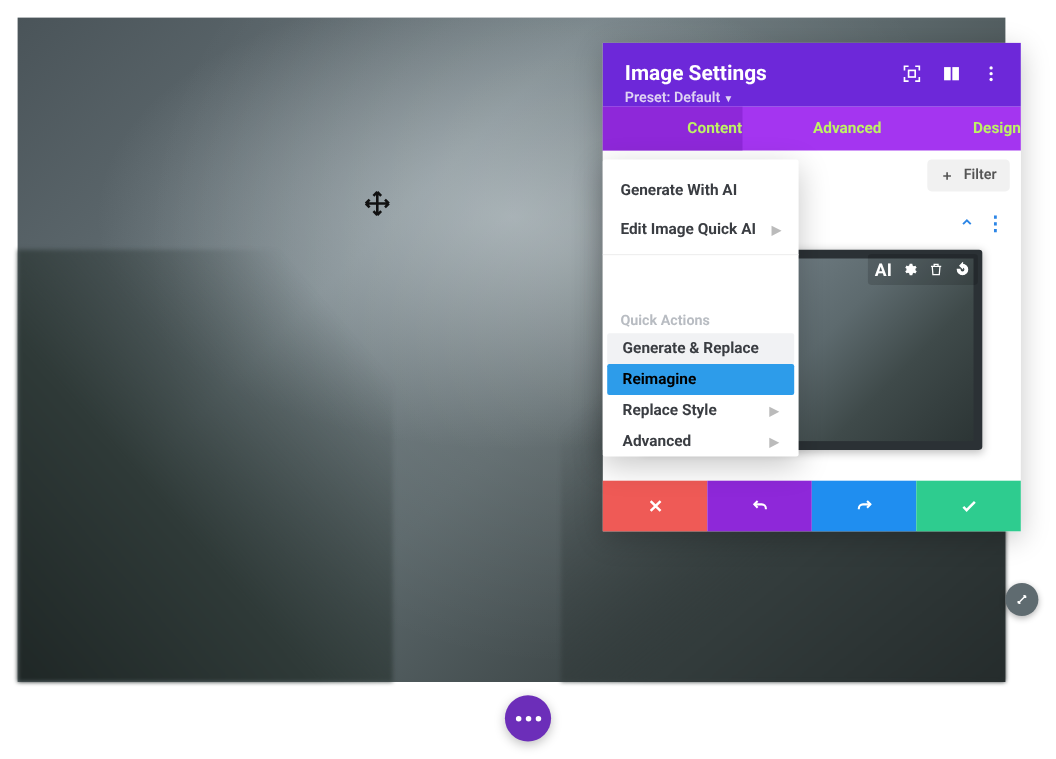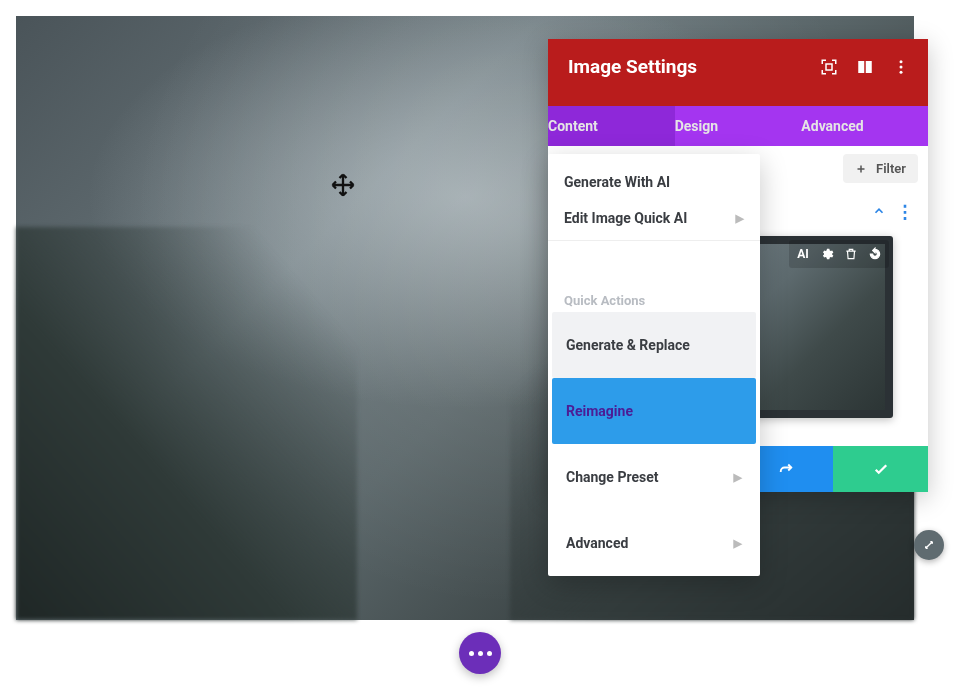--- a/index.html
+++ b/index.html
@@ -39,8 +39,8 @@
     box-shadow: 0 6px 24px rgba(0,0,0,0.22);
   }
   .panel-header {
-    background:#b91c1c;
-    padding: 16px 18px 28px 20px;
+    background:#6d28d9;
+    padding: 16px 18px 0 20px;
     color:#fff;
   }
   .panel-title-row { display:flex; align-items:center; justify-content:space-between; }

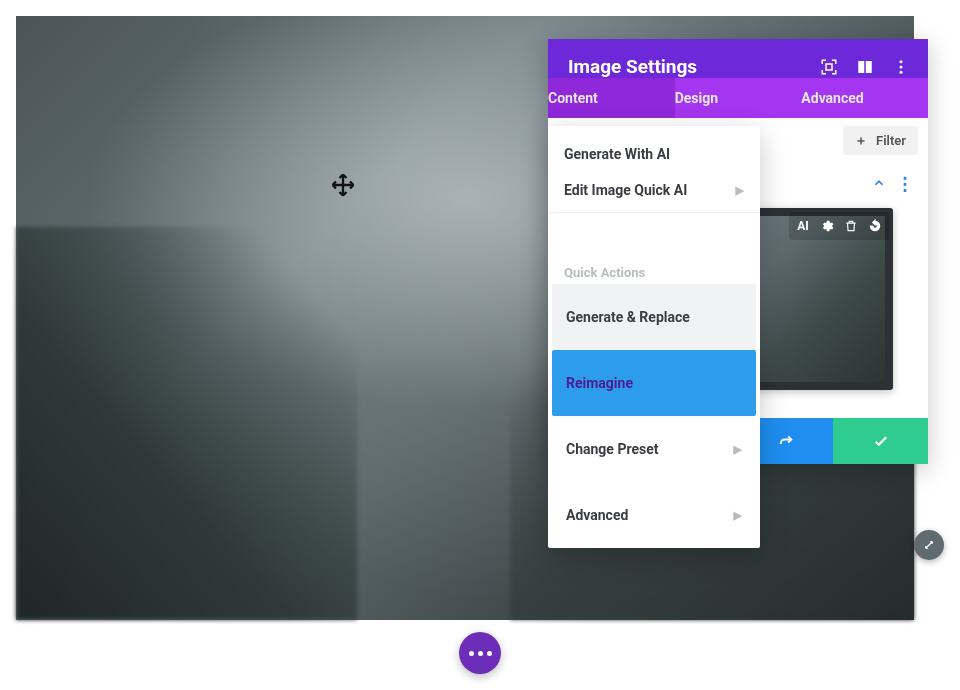--- a/index.html
+++ b/index.html
@@ -180,6 +180,9 @@
         </span>
       </div>
     </div>
+    <div class="preset">
+      <span>Preset: Default</span><span class="caret">▼</span>
+    </div>
   </div>
 
   <div class="panel-tabs">

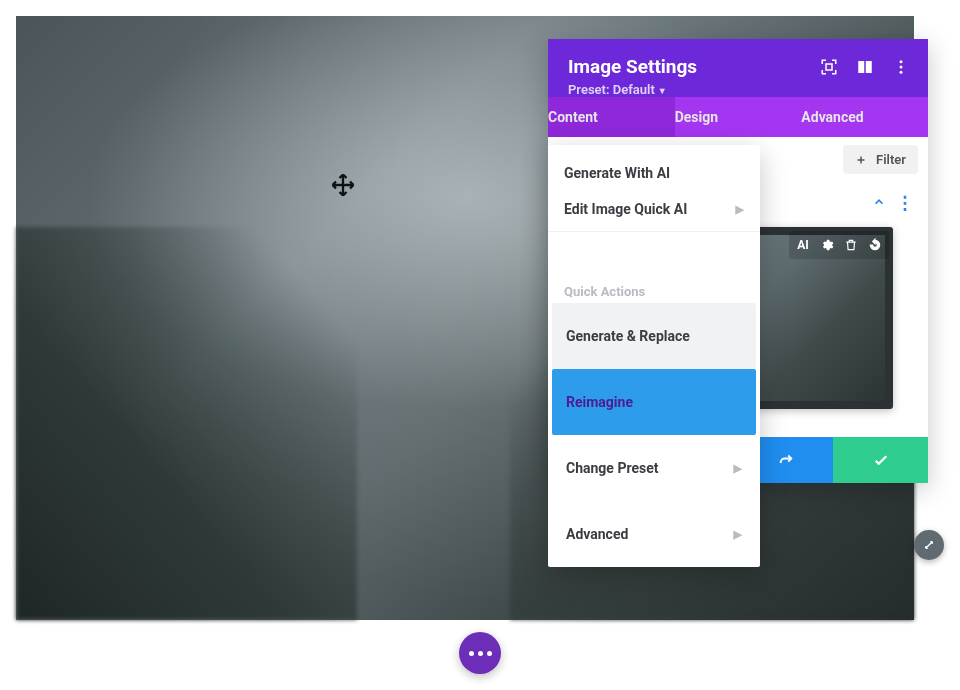--- a/index.html
+++ b/index.html
@@ -51,7 +51,7 @@
   .preset .caret { font-size:9px; margin-left:3px; }
 
   .panel-tabs { display:flex; background:#a435f0; }
-  .tab { flex:1; text-align:left; padding:12px 0; color:#e5e5e5; font-weight:700; font-size:14px; cursor:pointer; }
+  .tab { flex:1; text-align:right; padding:12px 0; color:#bef264; font-weight:700; font-size:14px; cursor:pointer; }
   .tab.active { background:#8e28d9; }
 
   .panel-body {

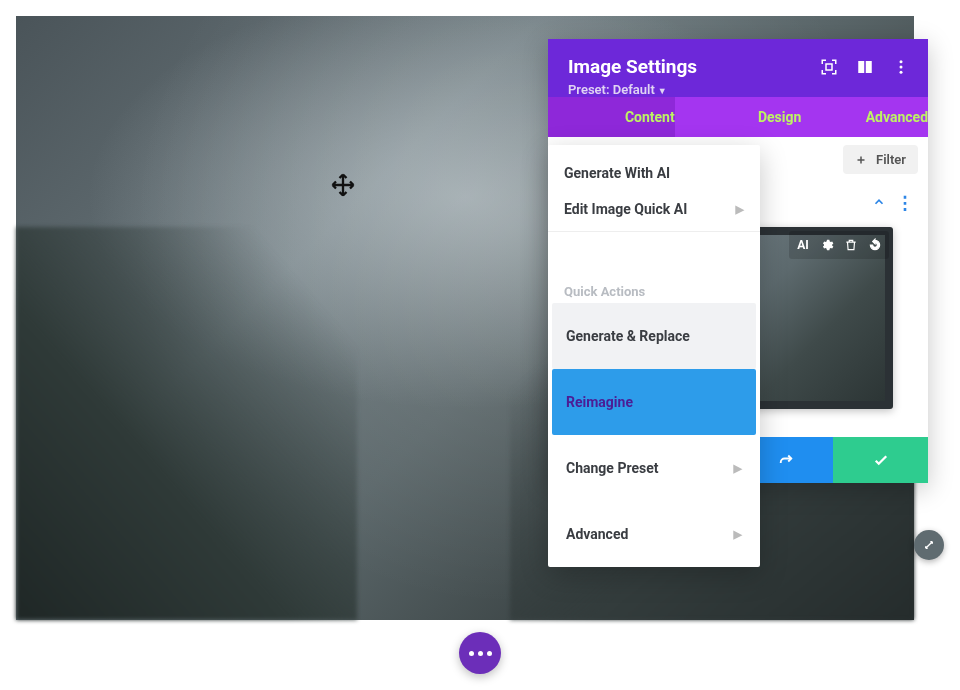--- a/index.html
+++ b/index.html
@@ -187,8 +187,8 @@
 
   <div class="panel-tabs">
     <div class="tab active">Content</div>
+    <div class="tab">Advanced</div>
     <div class="tab">Design</div>
-    <div class="tab">Advanced</div>
   </div>
 
   <div class="panel-body">

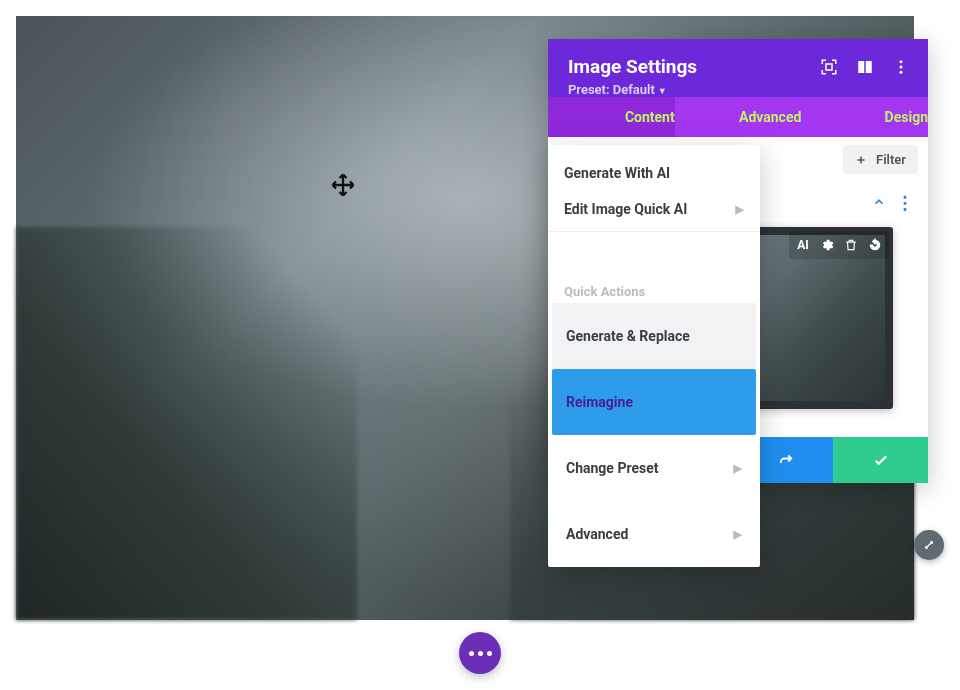--- a/index.html
+++ b/index.html
@@ -66,7 +66,7 @@
 
   .dropdown {
     position:absolute; top:8px; left:0;
-    width: 212px;
+    width: 178px;
     background:#fff;
     box-shadow: 0 8px 28px rgba(0,0,0,0.22);
     border-radius:2px;

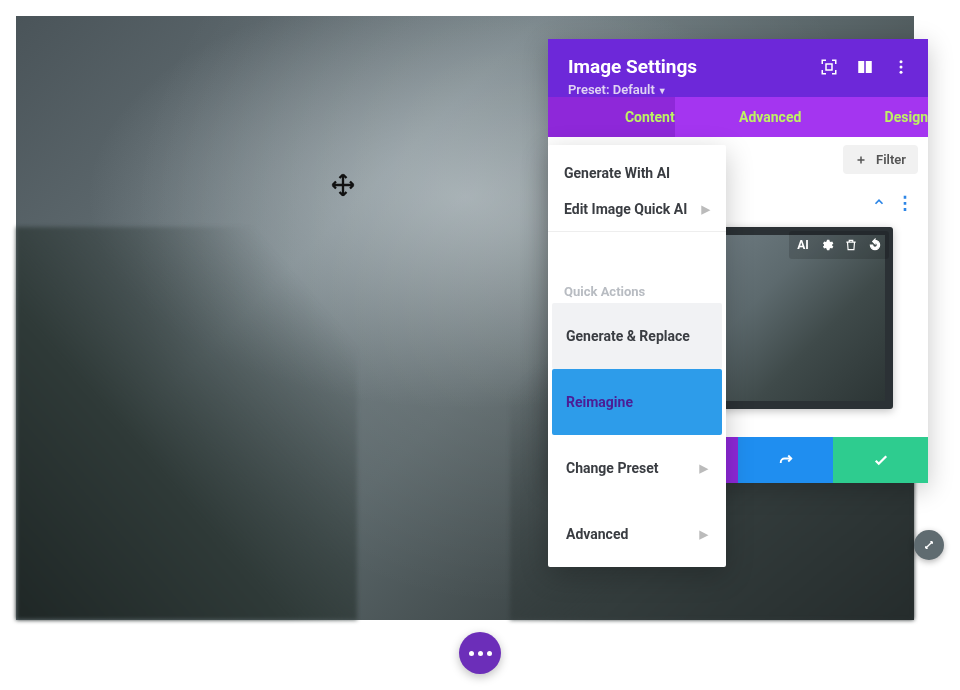--- a/index.html
+++ b/index.html
@@ -238,7 +238,7 @@
     <div class="preview-box">
       <div class="preview-inner"></div>
       <div class="preview-toolbar">
-        <span class="pv-icon" style="font-size:12px;font-weight:700;text-align:right;">AI</span>
+        <span class="pv-icon" style="font-size:16px;font-weight:700;text-align:right;">AI</span>
         <span class="pv-icon">
           <svg viewBox="0 0 24 24" fill="currentColor">
               <path d="M12 8a4 4 0 100 8 4 4 0 000-8zm9 4a7 7 0 00-.1-1l2-1.6-2-3.4-2.4 1a7 7 0 00-1.7-1L16 3h-4l-.8 2.9a7 7 0 00-1.7 1l-2.4-1-2 3.4L7 11a7 7 0 000 2l-2 1.6 2 3.4 2.4-1a7 7 0 001.7 1L12 21h4l.8-2.9a7 7 0 001.7-1l2.4 1 2-3.4-2-1.6a7 7 0 00.1-1z"></path>

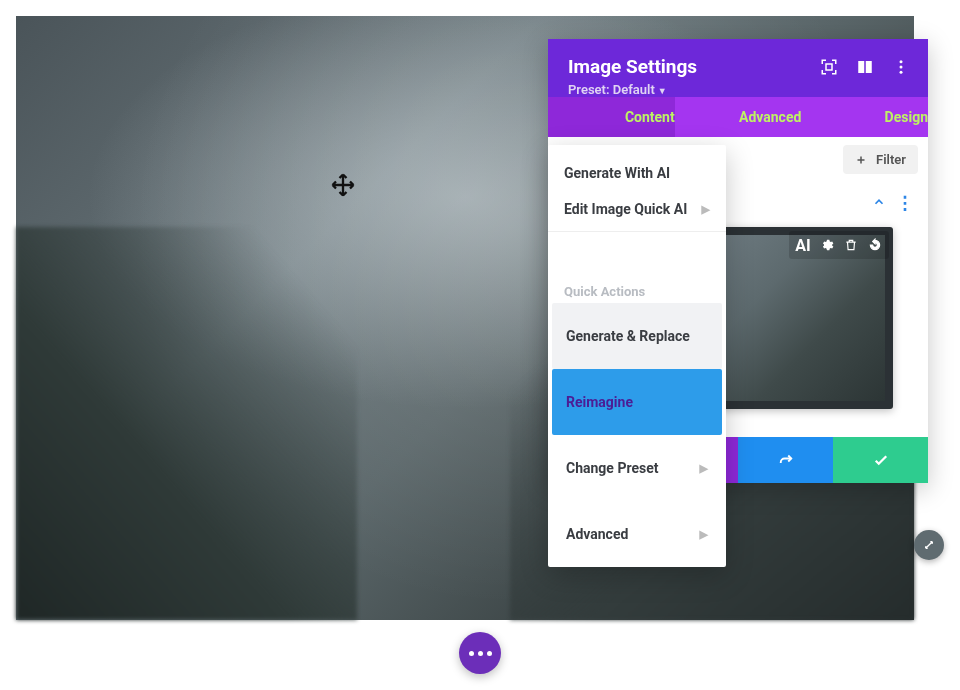--- a/index.html
+++ b/index.html
@@ -81,7 +81,7 @@
   .dd-sep { border-top:1px solid #eee; margin: 4px 0 6px 0; }
   .dd-heading { padding:8px 16px 4px; font-size:13px; font-weight:700; color:#b8bcc2;margin-top:44px; }
   .qa-item {
-    padding:25px 14px; font-size:14px; font-weight:700; color:#3a3d42;
+    padding:6px 14px; font-size:14px; font-weight:700; color:#3a3d42;
     display:flex; align-items:center; justify-content:space-between; cursor:pointer;
     margin:0 4px; border-radius:2px;
   }

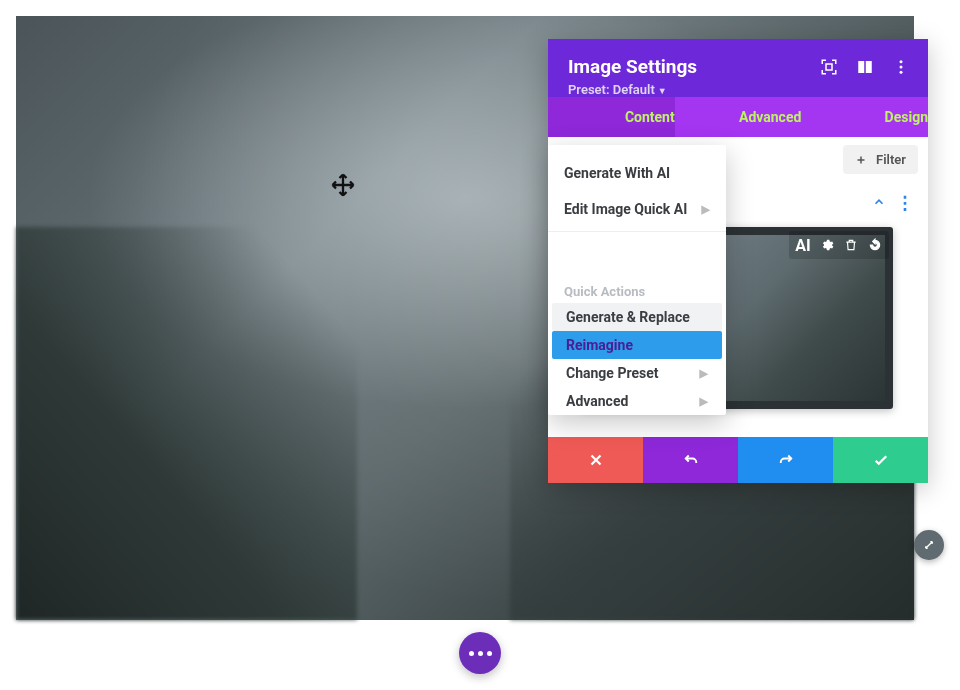--- a/index.html
+++ b/index.html
@@ -86,7 +86,7 @@
     margin:0 4px; border-radius:2px;
   }
   .qa-item.hover { background:#f1f2f4; }
-  .qa-item.selected { background:#2d9cea; color:#4c1d95; }
+  .qa-item.selected { background:#2d9cea; color:#000000; }
   .qa-item .chev { color:#bbb; font-size:11px; }
 
   .row-controls {

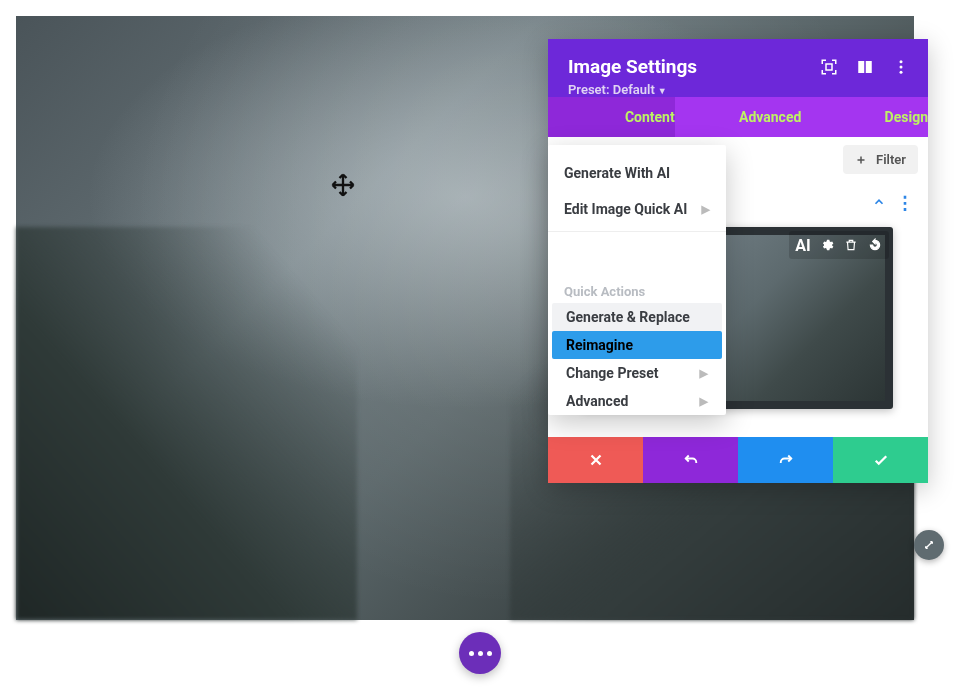--- a/index.html
+++ b/index.html
@@ -226,7 +226,7 @@
         <span>Reimagine</span>
       </div>
       <div class="qa-item">
-        <span>Change Preset</span>
+        <span>Replace Style</span>
         <span class="chev">▶</span>
       </div>
       <div class="qa-item">

